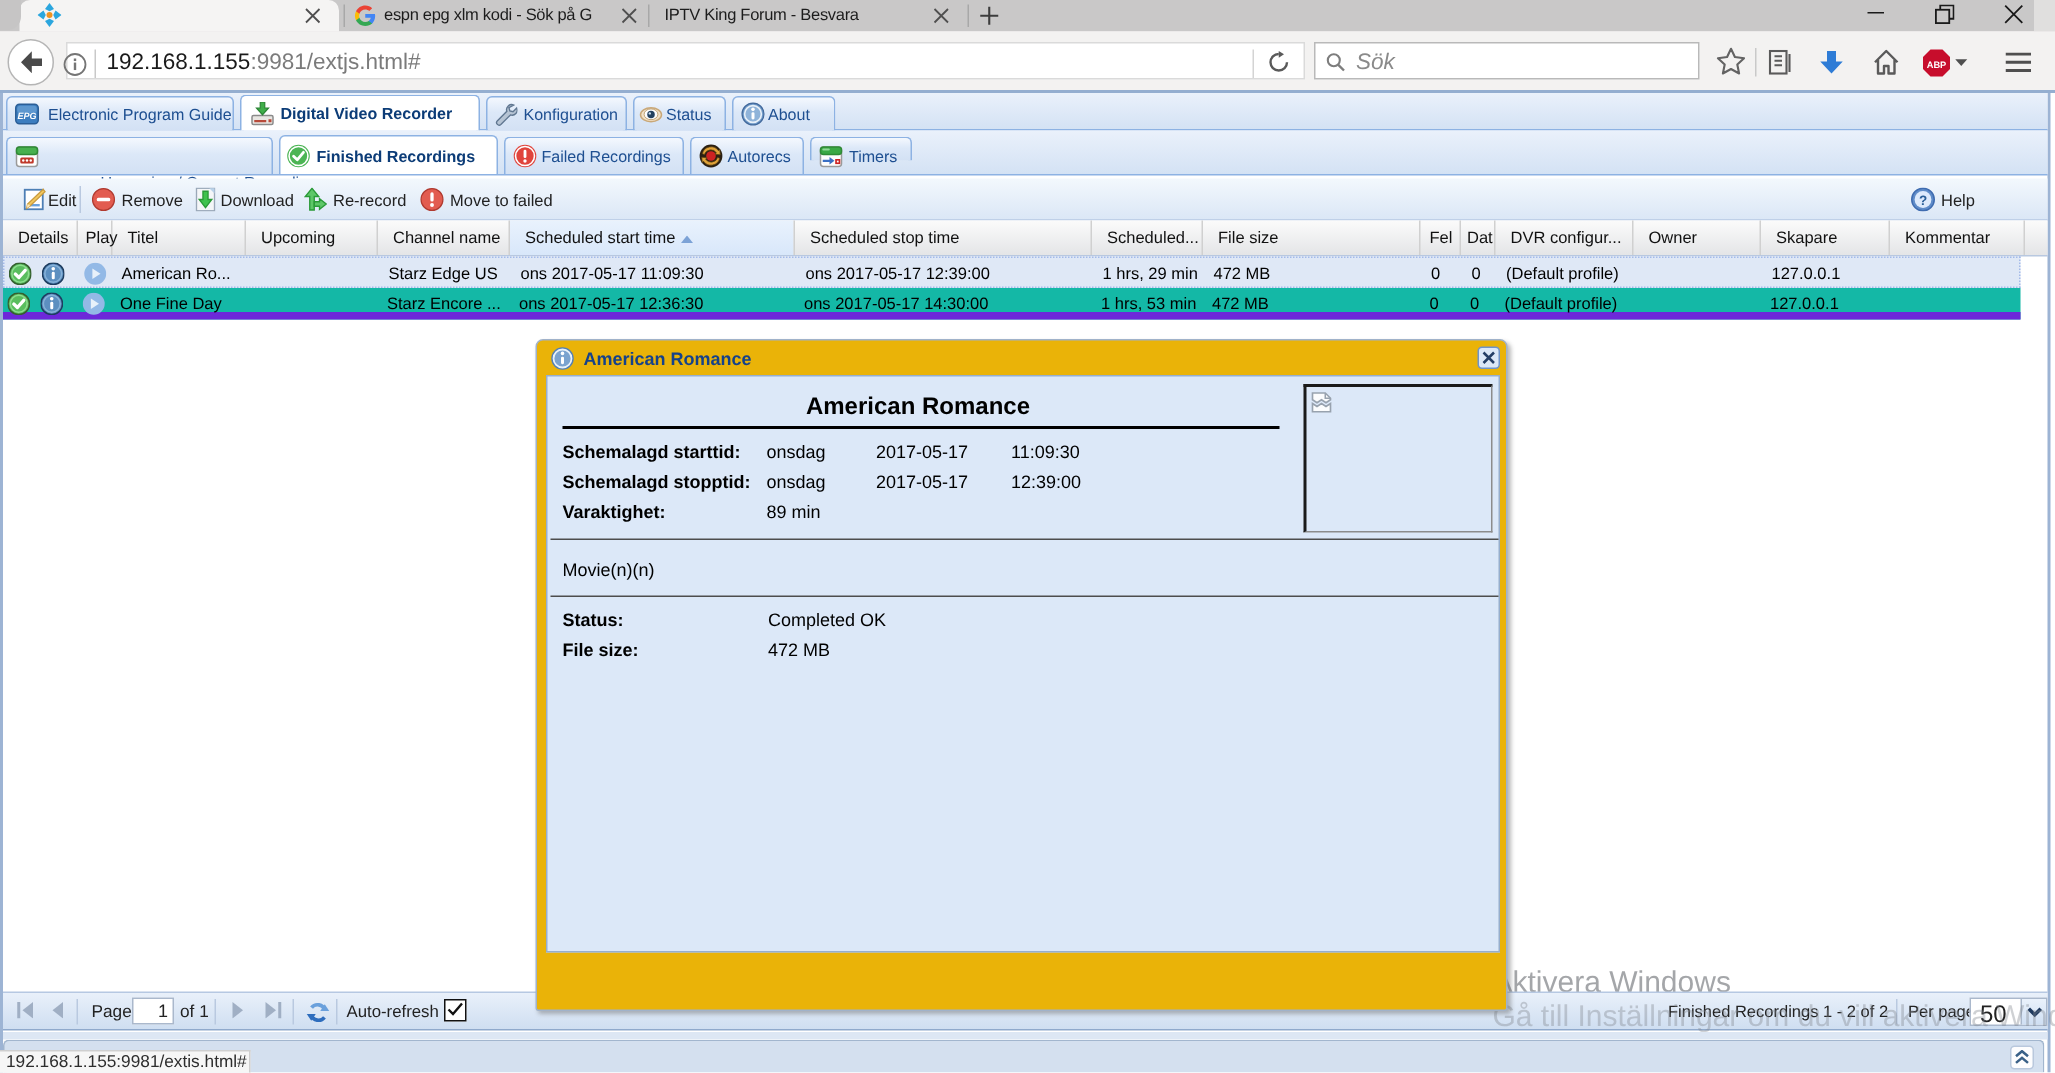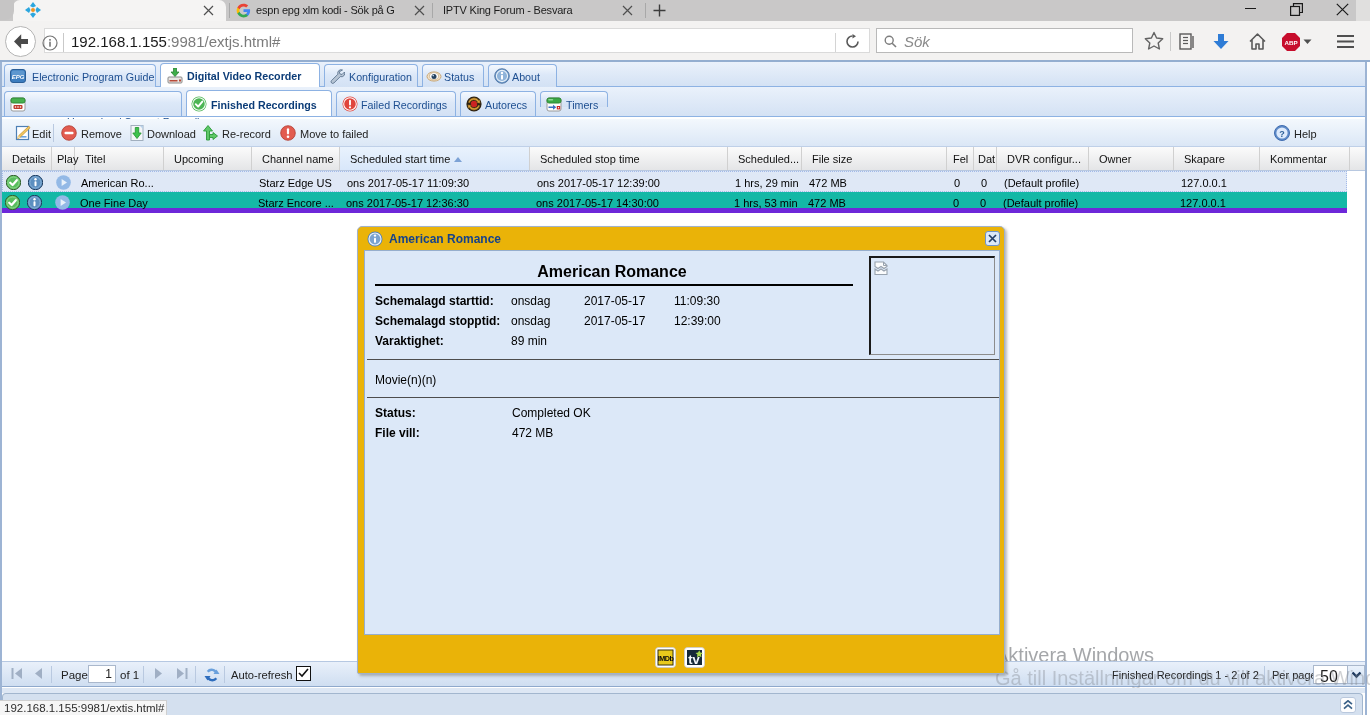--- a/index.html
+++ b/index.html
@@ -553,7 +553,7 @@
       <div class="abs" style="left:2px;top:146px;width:632px;height:1px;background:#4d4d4d;"></div>
       <div class="dl" style="left:10px;top:155px;">Status:</div>
       <div class="dv" style="left:147px;top:155px;">Completed OK</div>
-      <div class="dl" style="left:10px;top:175px;">File vill:</div>
+      <div class="dl" style="left:10px;top:175px;">File size:</div>
       <div class="dv" style="left:147px;top:175px;">472 MB</div>
     </div>
     <div id="dlgfoot">

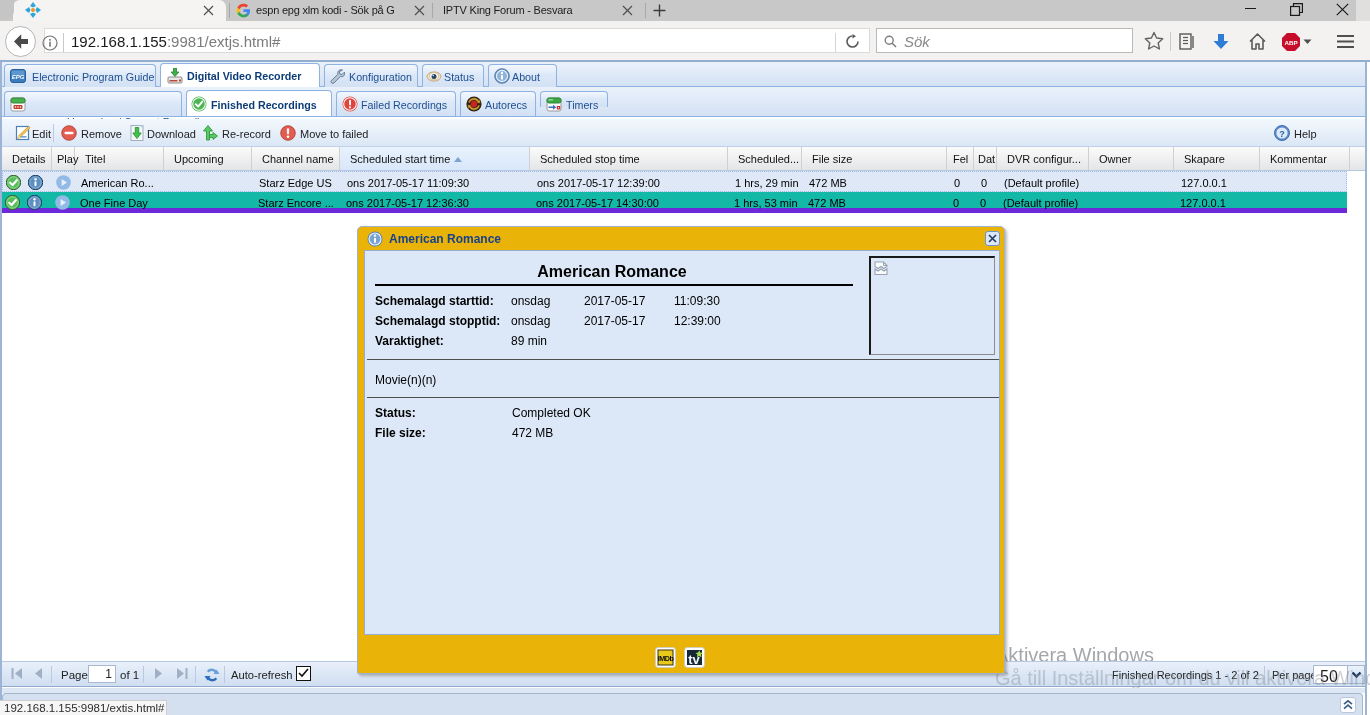--- a/index.html
+++ b/index.html
@@ -556,19 +556,6 @@
       <div class="dl" style="left:10px;top:175px;">File size:</div>
       <div class="dv" style="left:147px;top:175px;">472 MB</div>
     </div>
-    <div id="dlgfoot">
-      <svg class="abs" style="left:291px;top:12px;" width="21" height="21" viewBox="0 0 21 21">
-        <rect x="0.5" y="0.5" width="20" height="20" rx="3" fill="#fff" stroke="#c9ccd4" stroke-width="0.8"></rect>
-        <rect x="3" y="3" width="15" height="15" fill="#e8ca1c" stroke="#3a3208" stroke-width="1"></rect>
-        <text x="10.5" y="13.8" font-size="7.2" font-weight="bold" fill="#0d0d0d" text-anchor="middle" font-family="Liberation Sans, sans-serif" letter-spacing="-0.5">IMDb</text>
-      </svg>
-      <svg class="abs" style="left:320px;top:12px;" width="21" height="21" viewBox="0 0 21 21">
-        <rect x="0.5" y="0.5" width="20" height="20" rx="3" fill="#fff" stroke="#c9ccd4" stroke-width="0.8"></rect>
-        <rect x="3" y="3" width="15" height="15" fill="#152838"></rect>
-        <text x="10" y="16.5" font-size="13" font-weight="bold" fill="#f2f6fa" text-anchor="middle" font-family="Liberation Sans, sans-serif">tv</text>
-        <path d="M15.2 3.2 L16.3 5.6 L18.9 5.9 L17 7.6 L17.5 10.2 L15.2 8.9 L12.9 10.2 L13.4 7.6 L11.5 5.9 L14.1 5.6 Z" fill="#a7d84a"></path>
-      </svg>
-    </div>
   </div>
 
 </div>

